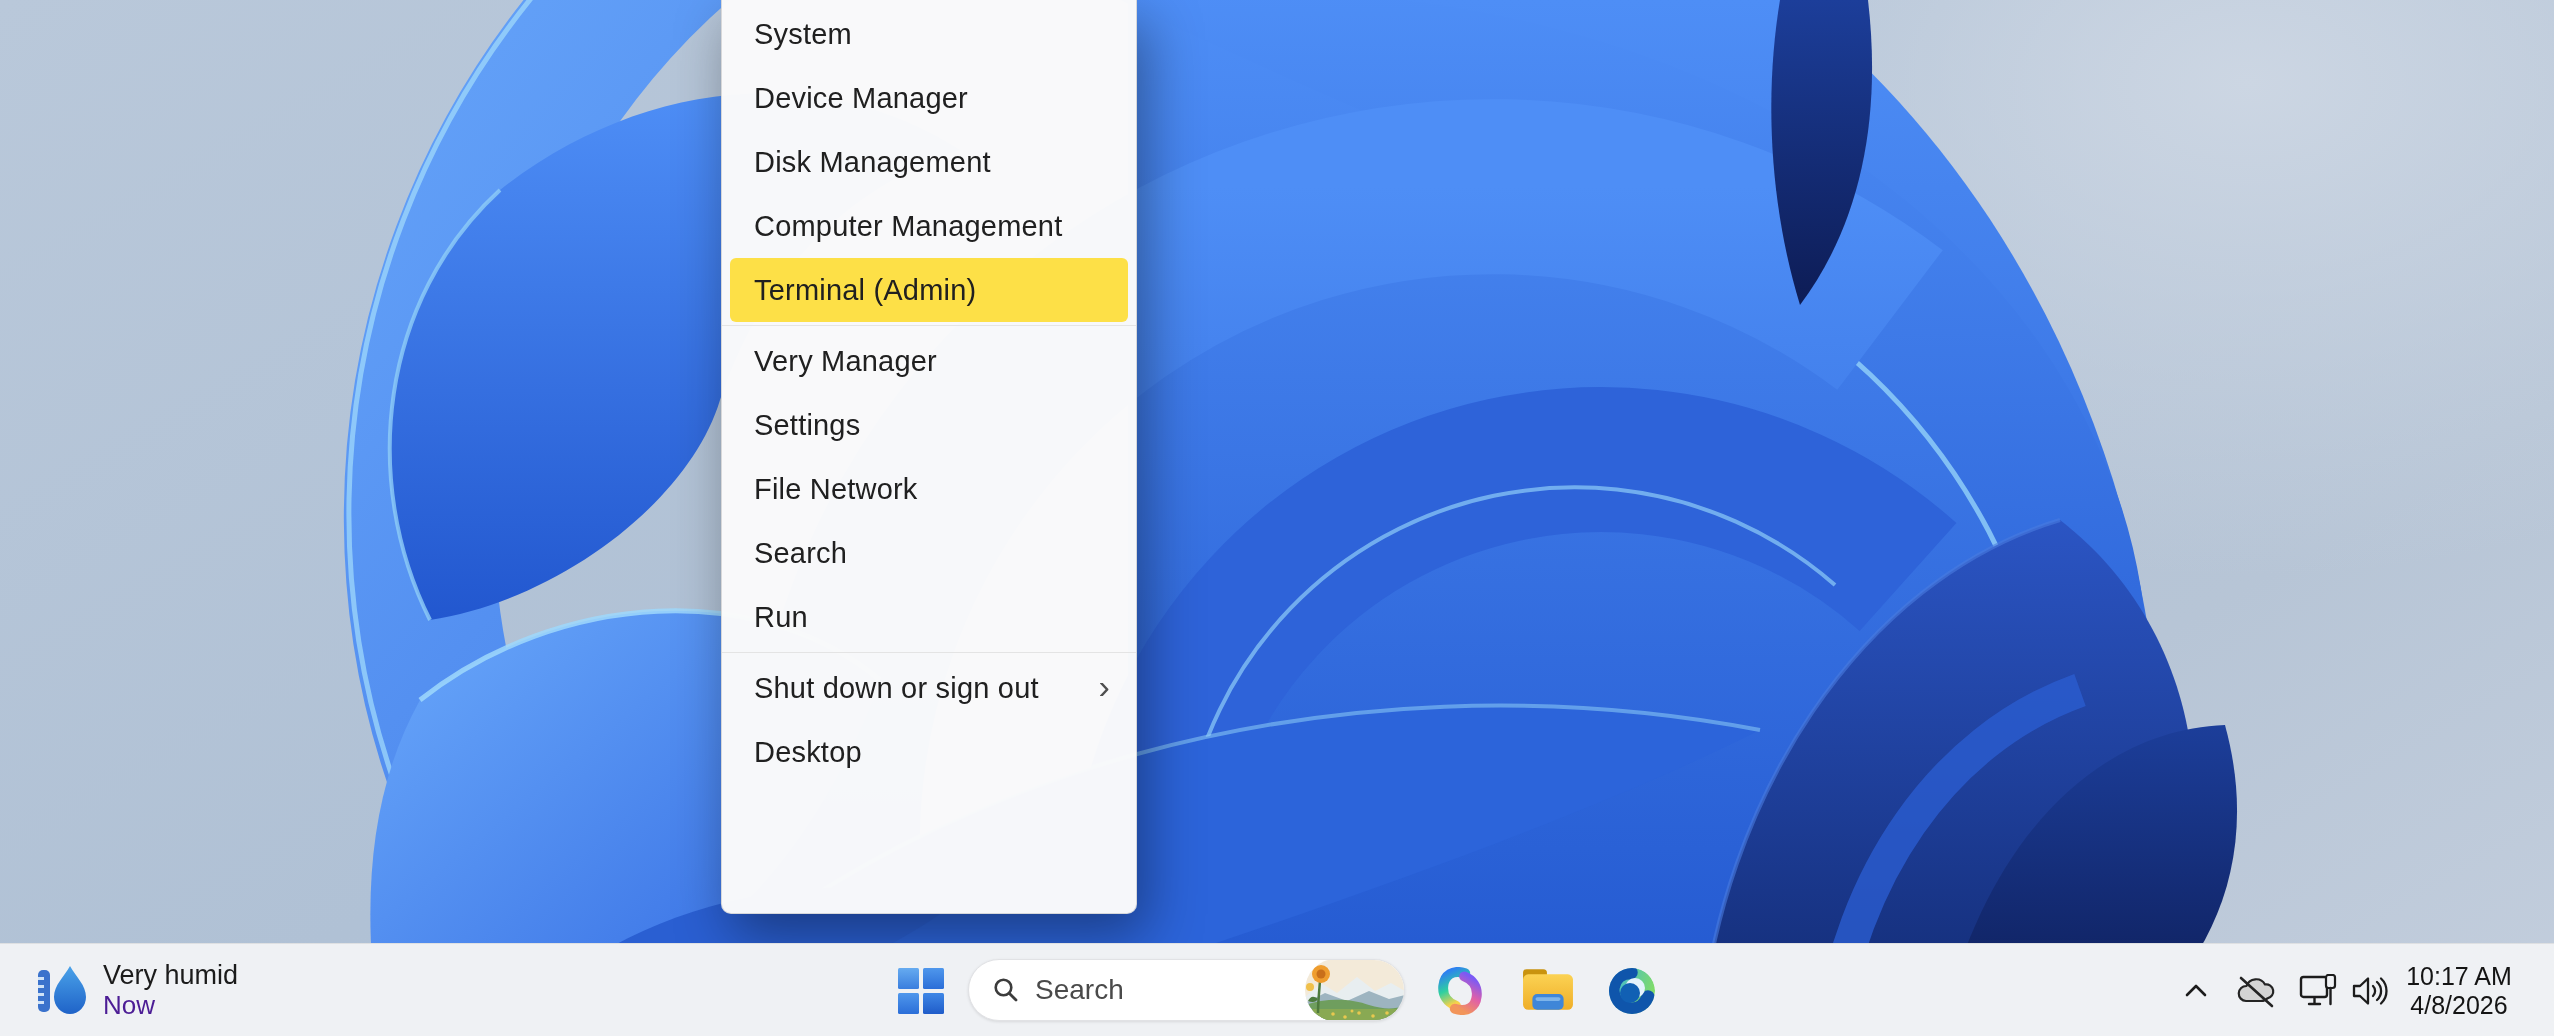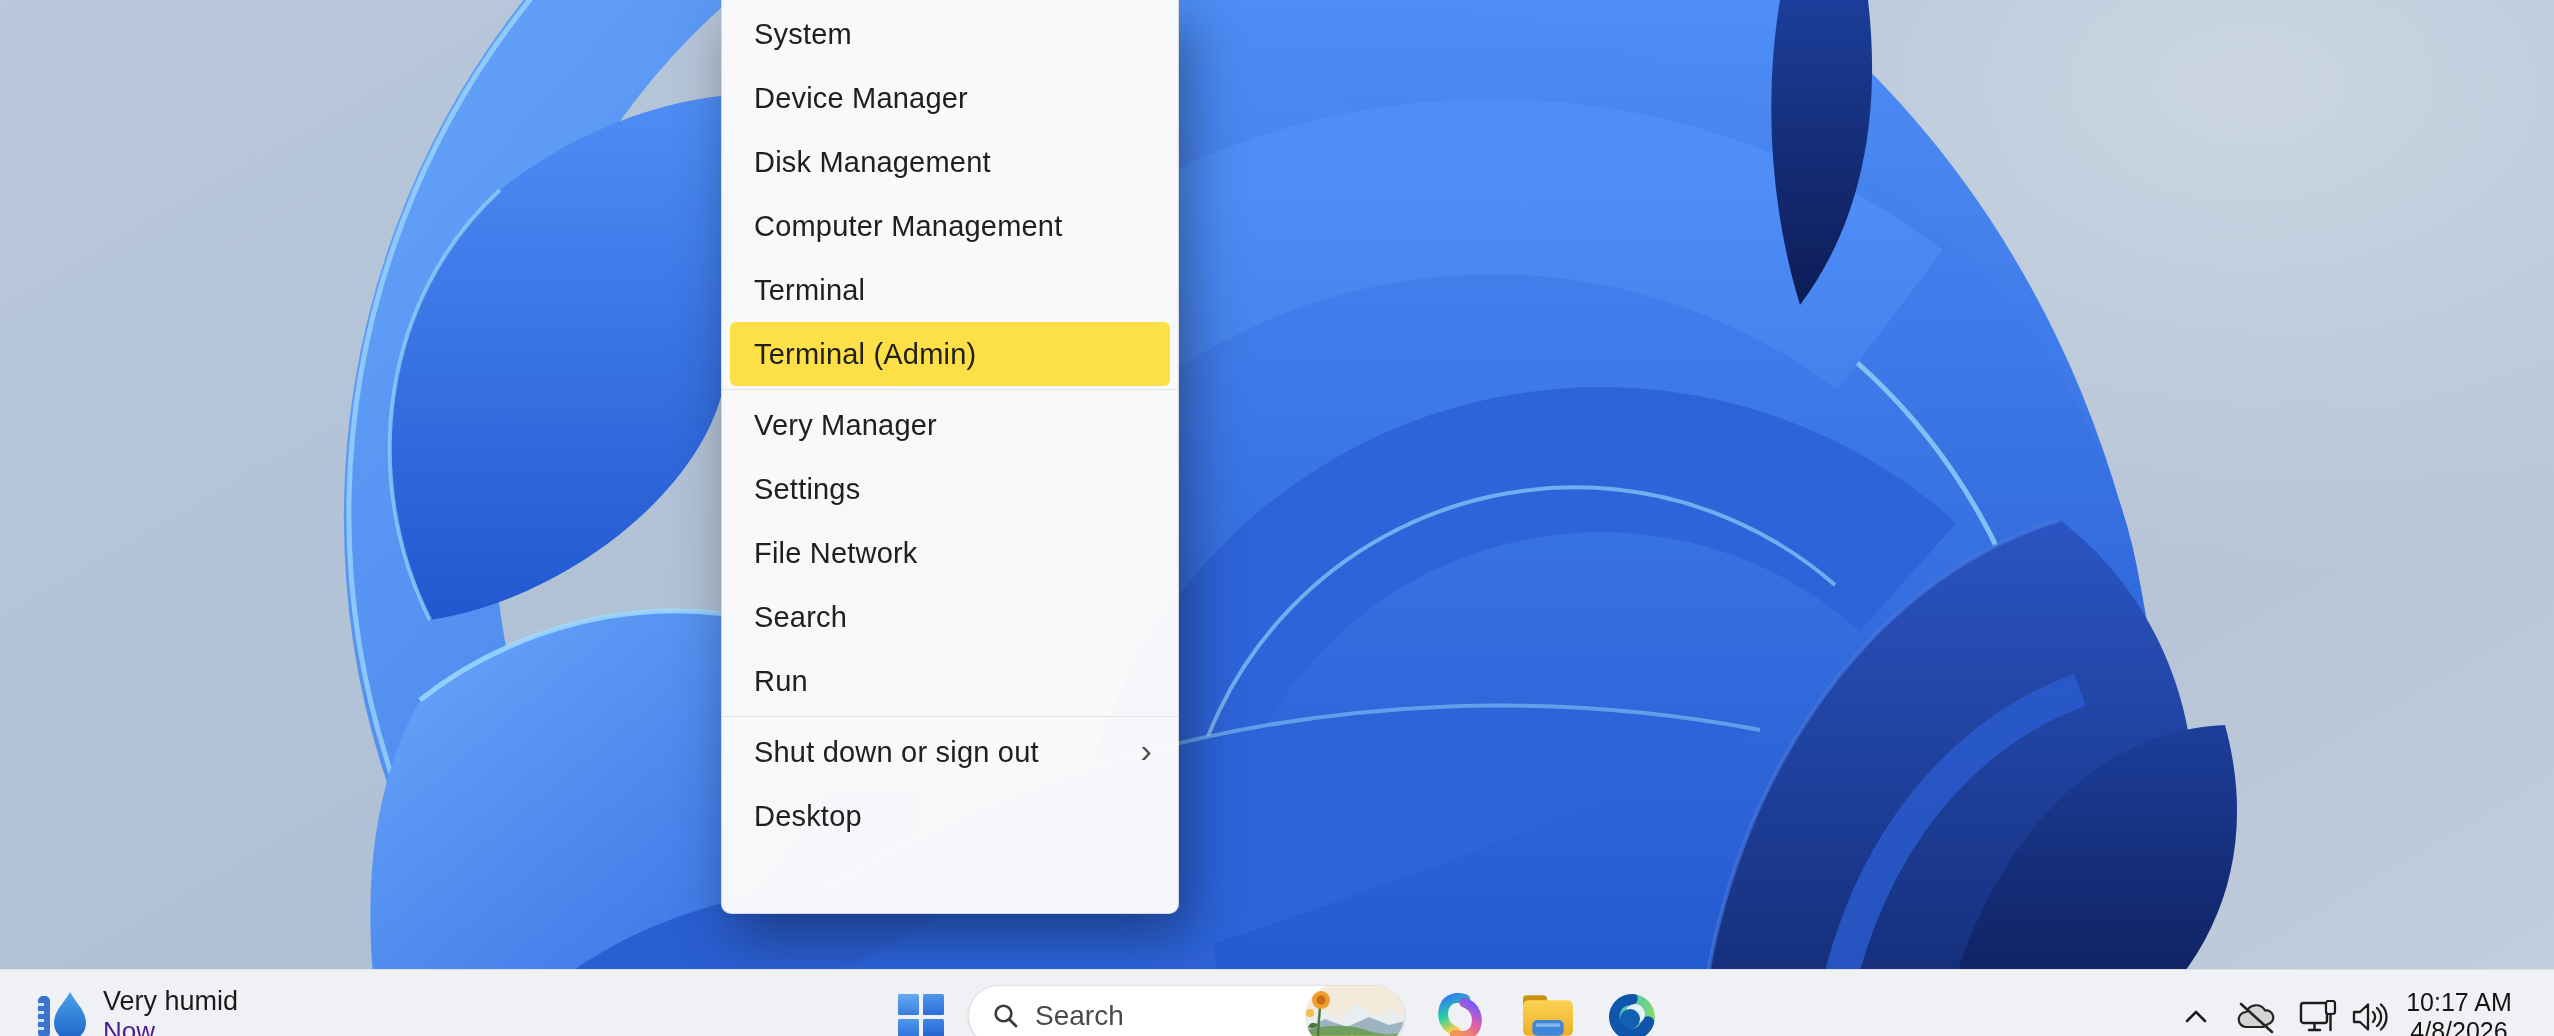--- a/index.html
+++ b/index.html
@@ -15,7 +15,7 @@
   .bloom { position:absolute; left:0; top:0; }
 
   
-  .winx-menu { position:absolute; left:721px; top:0; width:458px; height:914px;
+  .winx-menu { position:absolute; left:721px; top:0; width:416px; height:914px;
     background:rgba(250,250,250,0.985);
     border:1px solid rgba(0,0,0,0.13); border-top:none;
     border-radius:0 0 10px 10px;

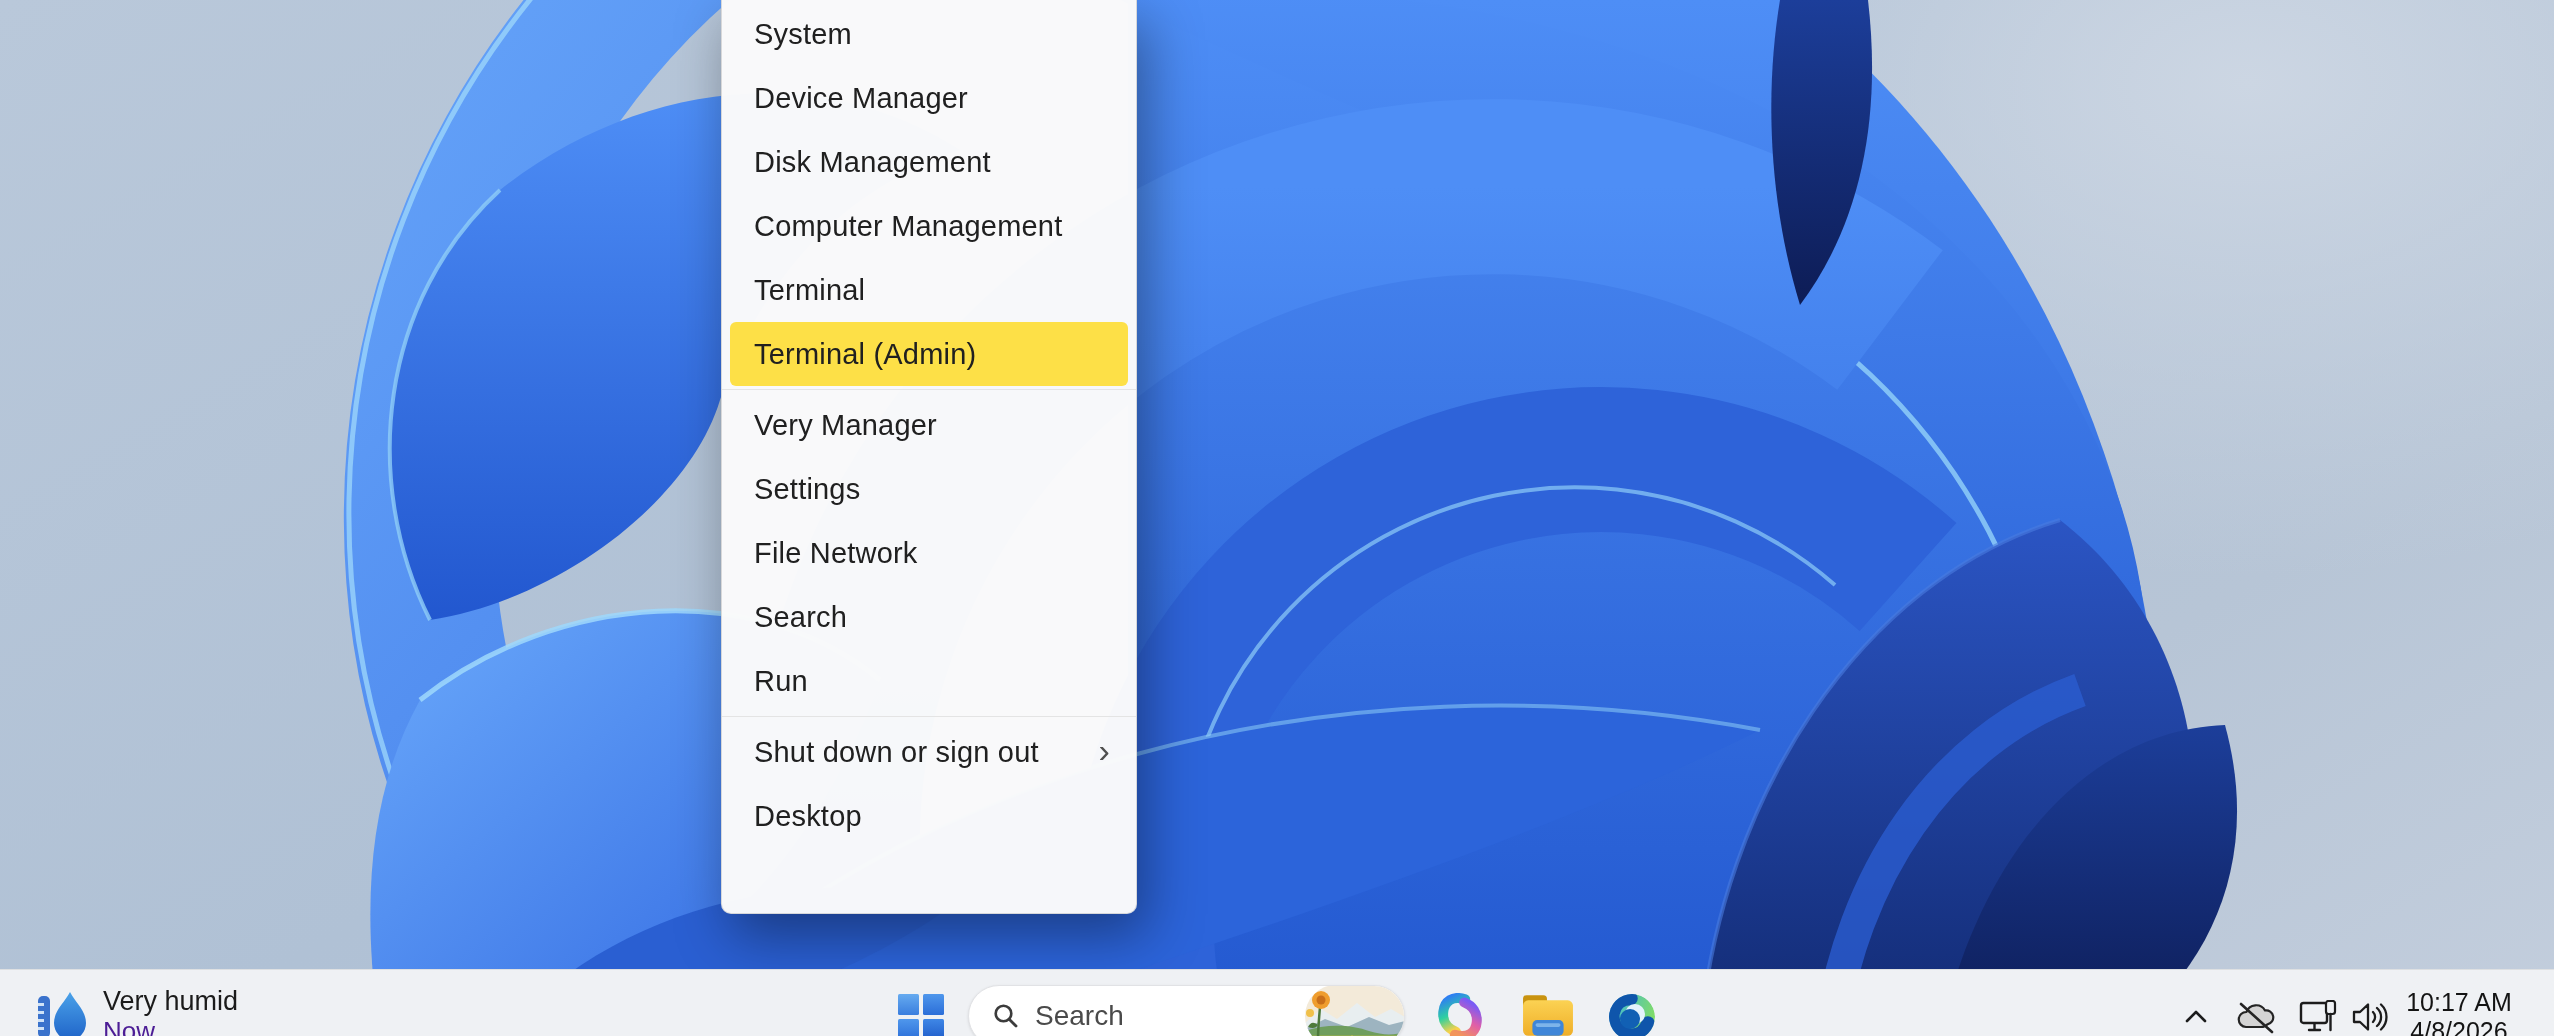--- a/index.html
+++ b/index.html
@@ -127,9 +127,6 @@
       </div>
     <div class="menu-item">
         <span class="label">Computer Management</span>
-      </div>
-    <div class="menu-item">
-        <span class="label">Terminal</span>
       </div>
     <div class="menu-item highlighted">
         <span class="label">Terminal (Admin)</span>

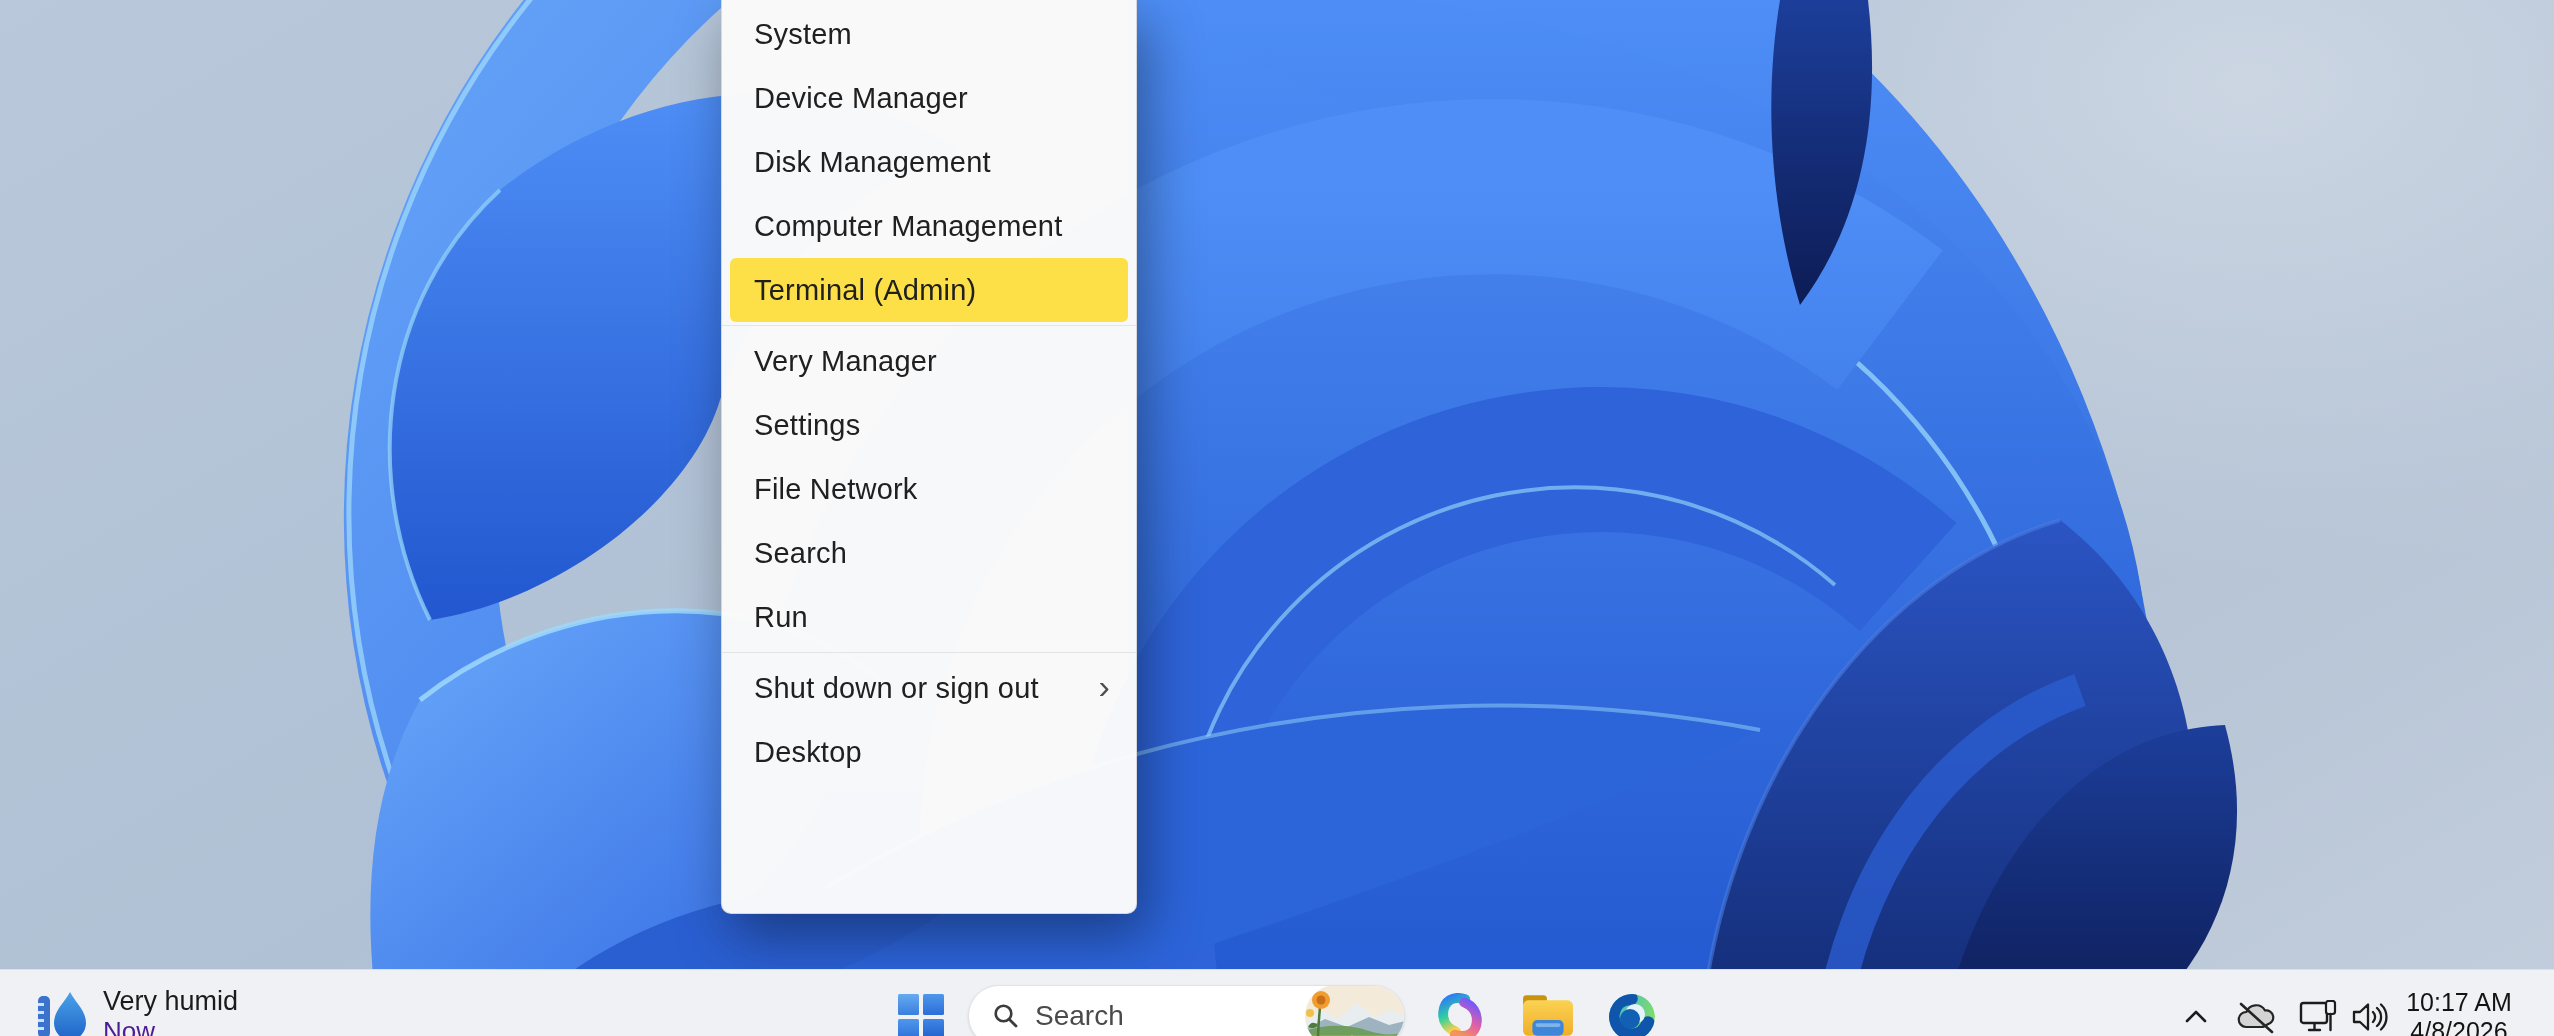--- a/index.html
+++ b/index.html
@@ -30,7 +30,7 @@
   .submenu-arrow { font-size:34px; color:#4f4f4f; line-height:1; padding-bottom:4px; }
 
   
-  .taskbar { position:absolute; left:0; bottom:0; width:2554px; height:67px;
+  .taskbar { position:absolute; left:0; bottom:0; width:2554px; height:93px;
     background:#eff1f4; border-top:1px solid rgba(0,0,0,0.07); }
 
   .weather { position:absolute; left:26px; top:0; height:93px;

